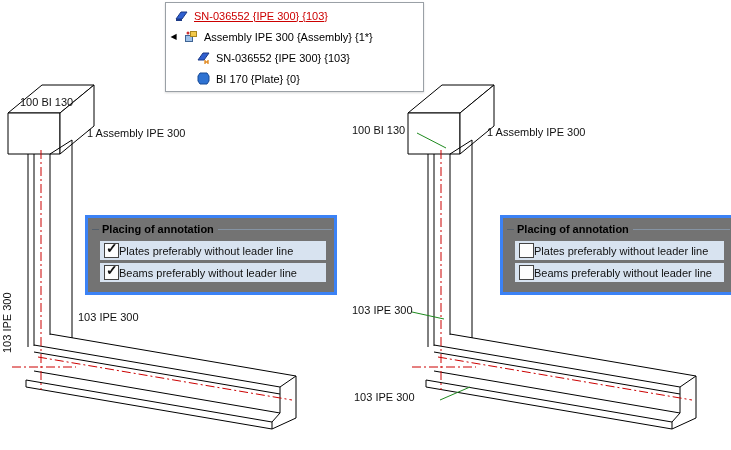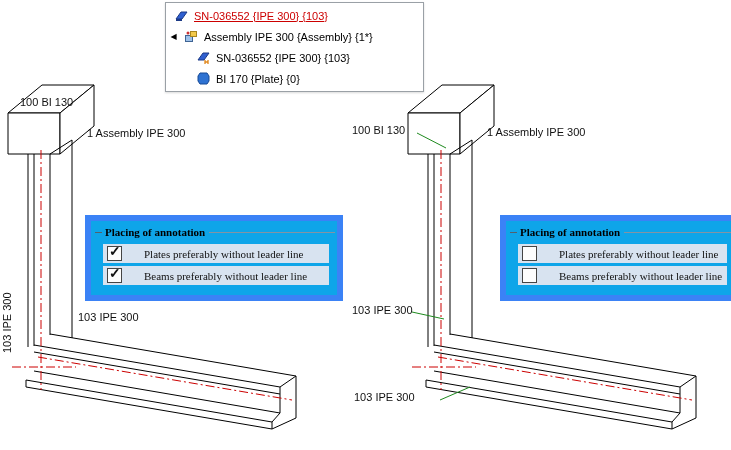--- a/index.html
+++ b/index.html
@@ -22,7 +22,7 @@
   .red-link{color:#cc0000;text-decoration:underline;}
 
   
-  .gbox{position:absolute;background:#0ea5e9;border:6px solid #3b82f6;height:74px;font-family:Liberation Serif, serif;}
+  .gbox{position:absolute;background:#737373;border:3px solid #3b82f6;height:74px;}
   .gbox-left{left:85px;top:215px;width:246px;}
   .gbox-right{left:500px;top:215px;width:229px;}
   .title-row{display:flex;align-items:center;height:18px;margin-top:2px;}

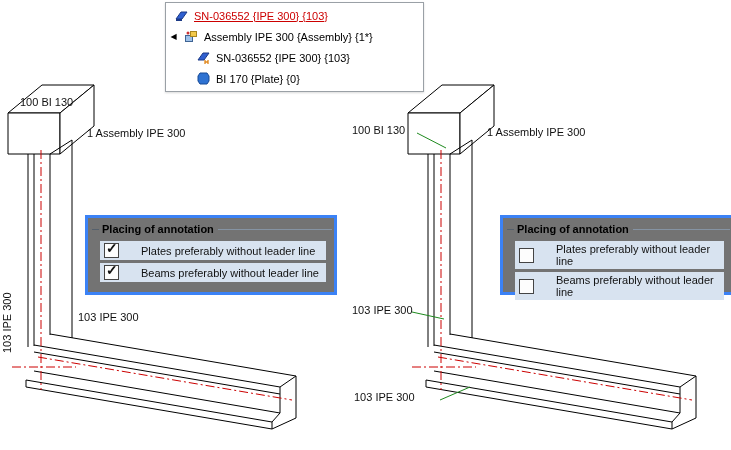--- a/index.html
+++ b/index.html
@@ -29,7 +29,7 @@
   .title-row::before{content:"";width:7px;border-top:1px solid #55606c;margin:0 3px 0 4px;}
   .gtitle{font-weight:bold;font-size:11px;color:#000;padding-right:4px;}
   .title-row::after{content:"";flex:1;border-top:1px solid #8593a3;margin-right:2px;}
-  .cbrow{display:flex;align-items:center;gap:22px;margin:3px 8px 3px 12px;font-size:11px;
+  .cbrow{display:flex;align-items:center;gap:0;margin:3px 8px 3px 12px;font-size:11px;
          color:#111;background:#d8e3f0;padding:2px 4px;}
   .cb{width:13px;height:13px;background:#fdfdfd;border:1px solid #444;position:relative;flex:0 0 auto;}
   .cb.checked::after{content:"✓";position:absolute;left:1px;top:-4px;font-size:14px;

